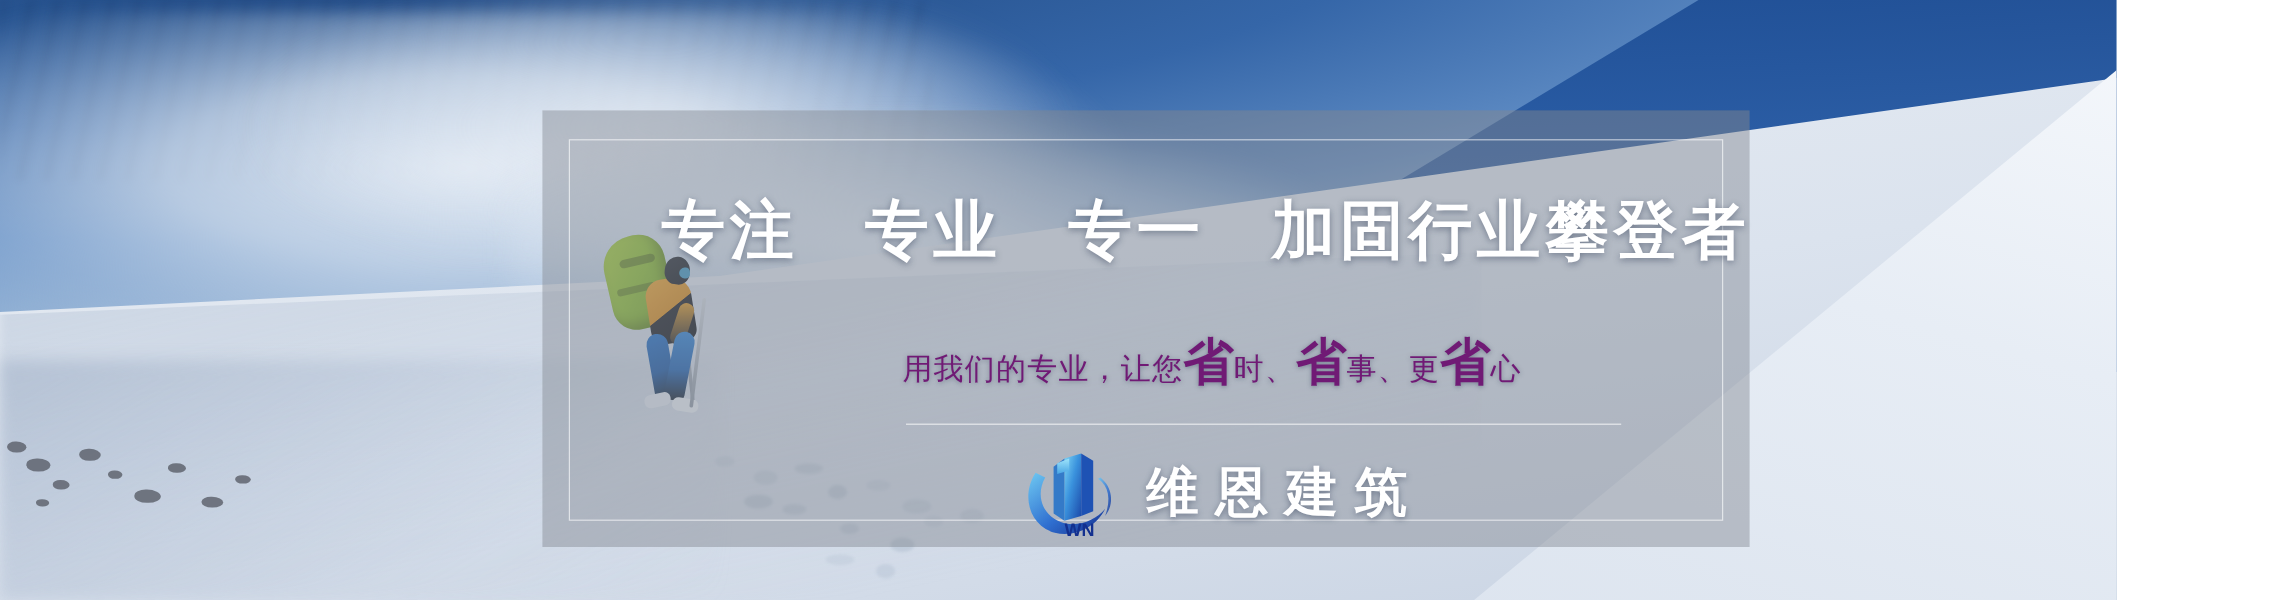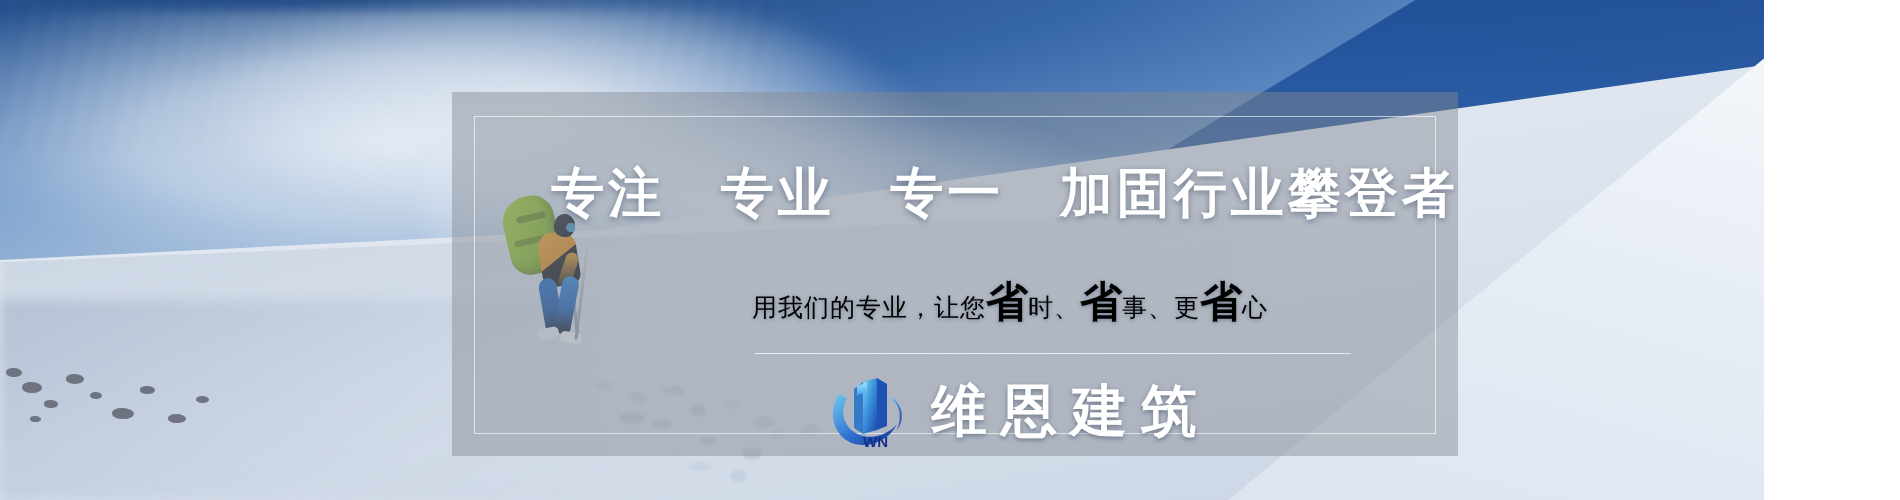--- a/index.html
+++ b/index.html
@@ -180,7 +180,7 @@
 
   .subline{
     margin-top:62px;
-    color:#000000;
+    color:#701a75;
     white-space:nowrap;
     line-height:1;
     padding-left:110px;

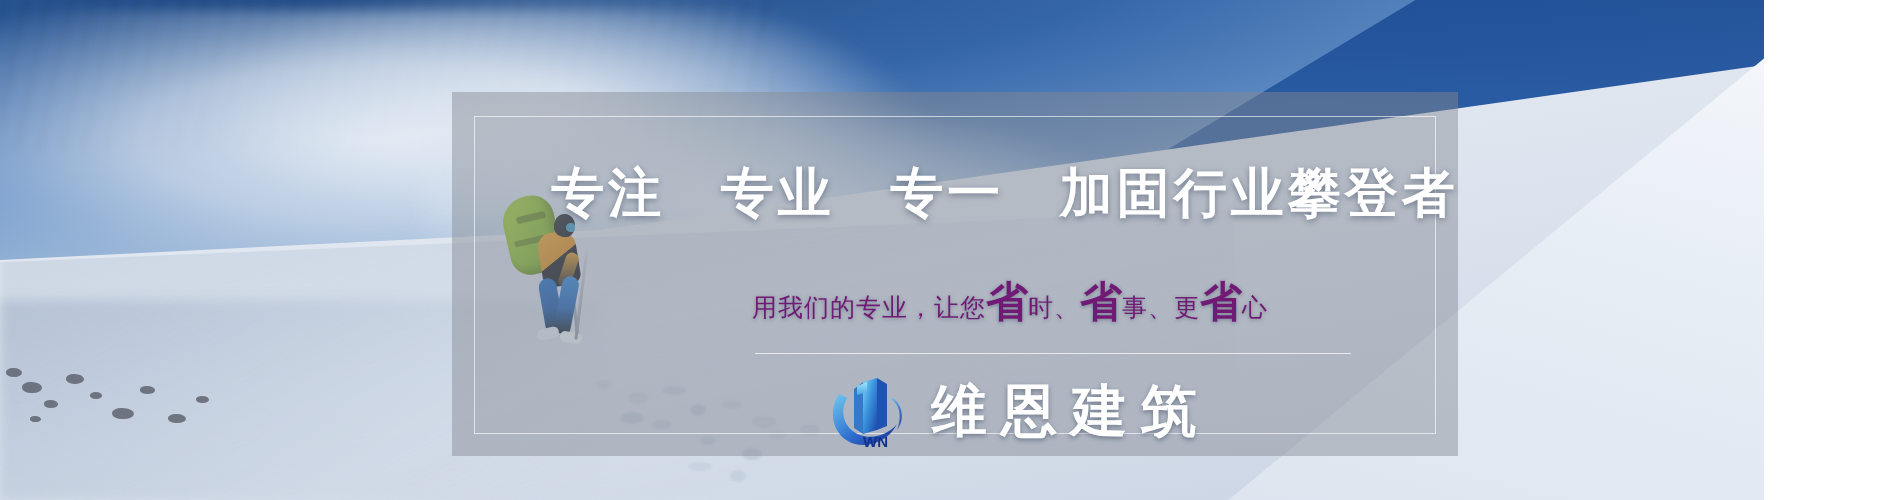--- a/index.html
+++ b/index.html
@@ -203,7 +203,7 @@
   }
   .brand-logo{width:86px;height:78px;flex:0 0 auto;}
   .brand-name{
-    font-size:56px;font-weight:bold;color:#ffffff;letter-spacing:14px;
+    font-size:44px;font-weight:bold;color:#ffffff;letter-spacing:14px;
     text-shadow:0 2px 5px rgba(30,45,70,.45);
     line-height:1;
     text-align:center;

